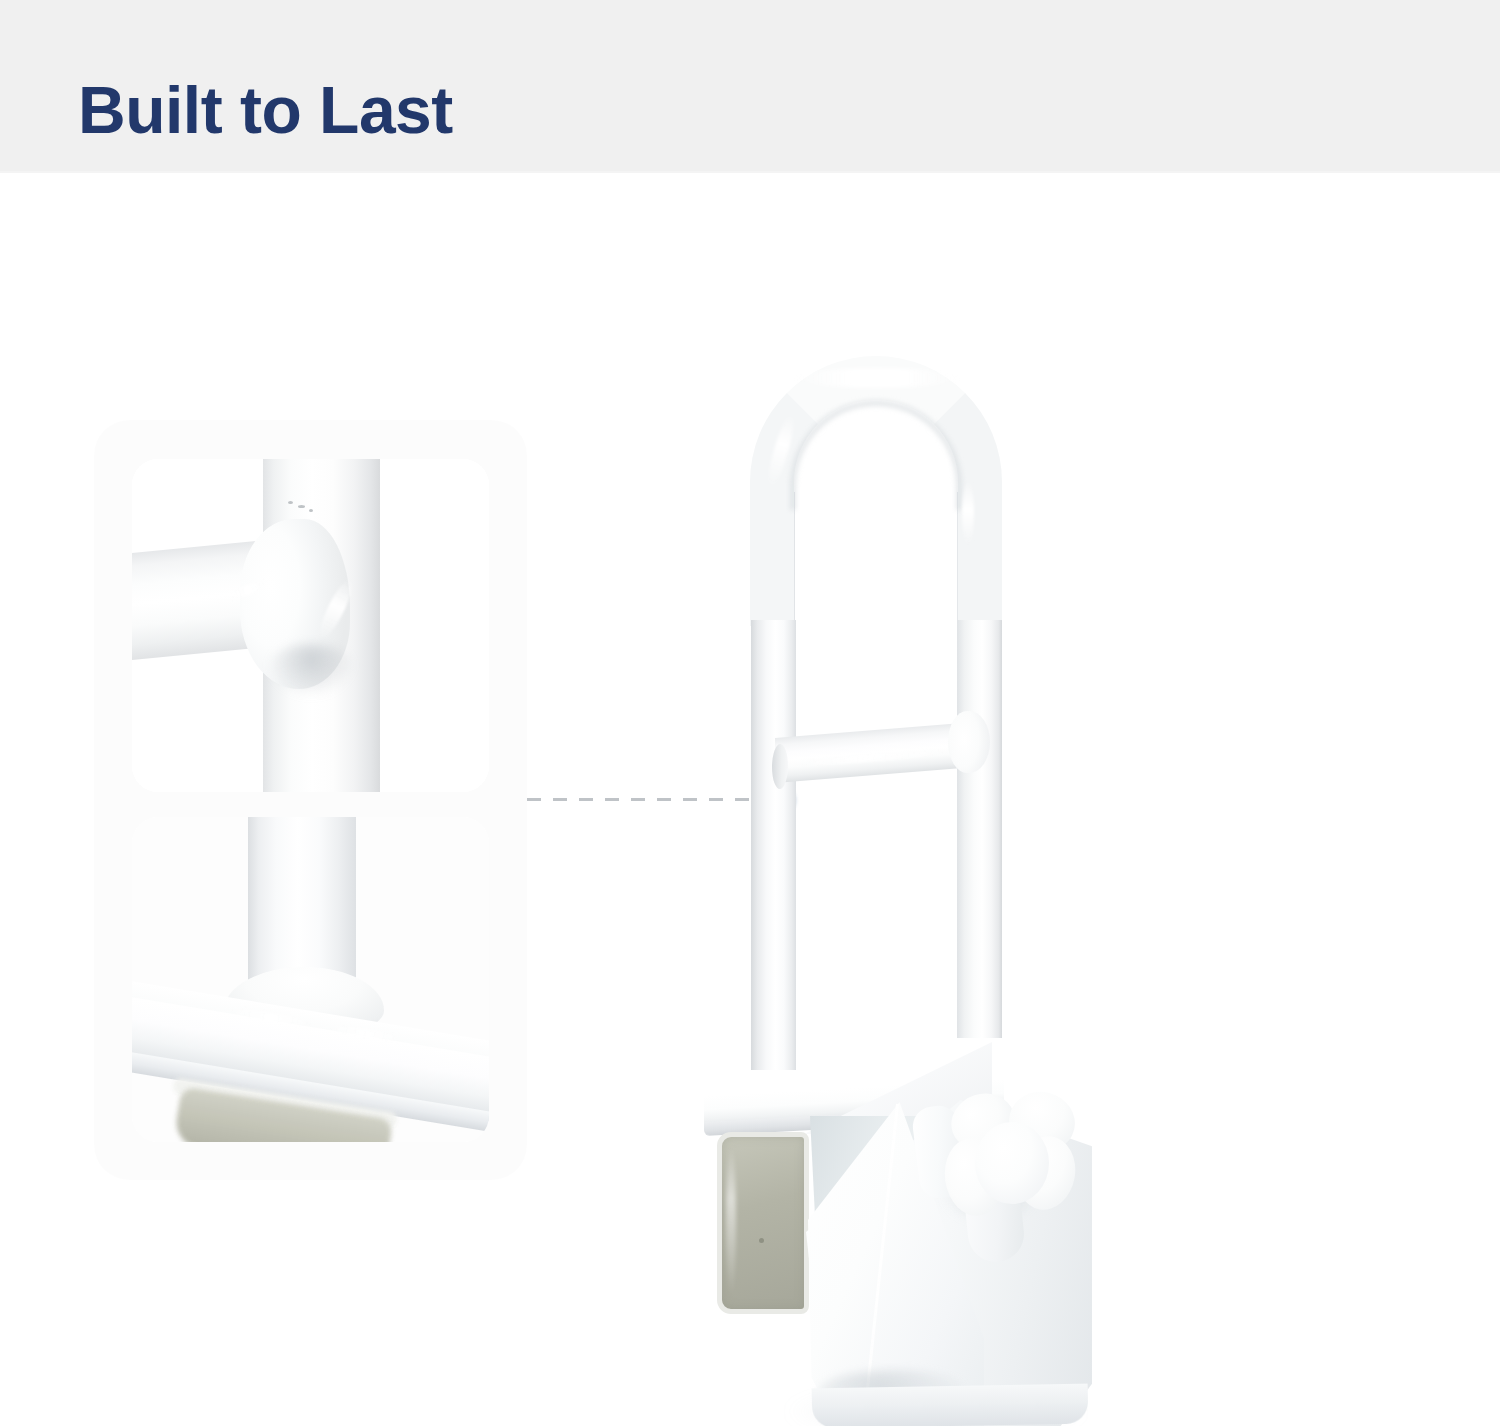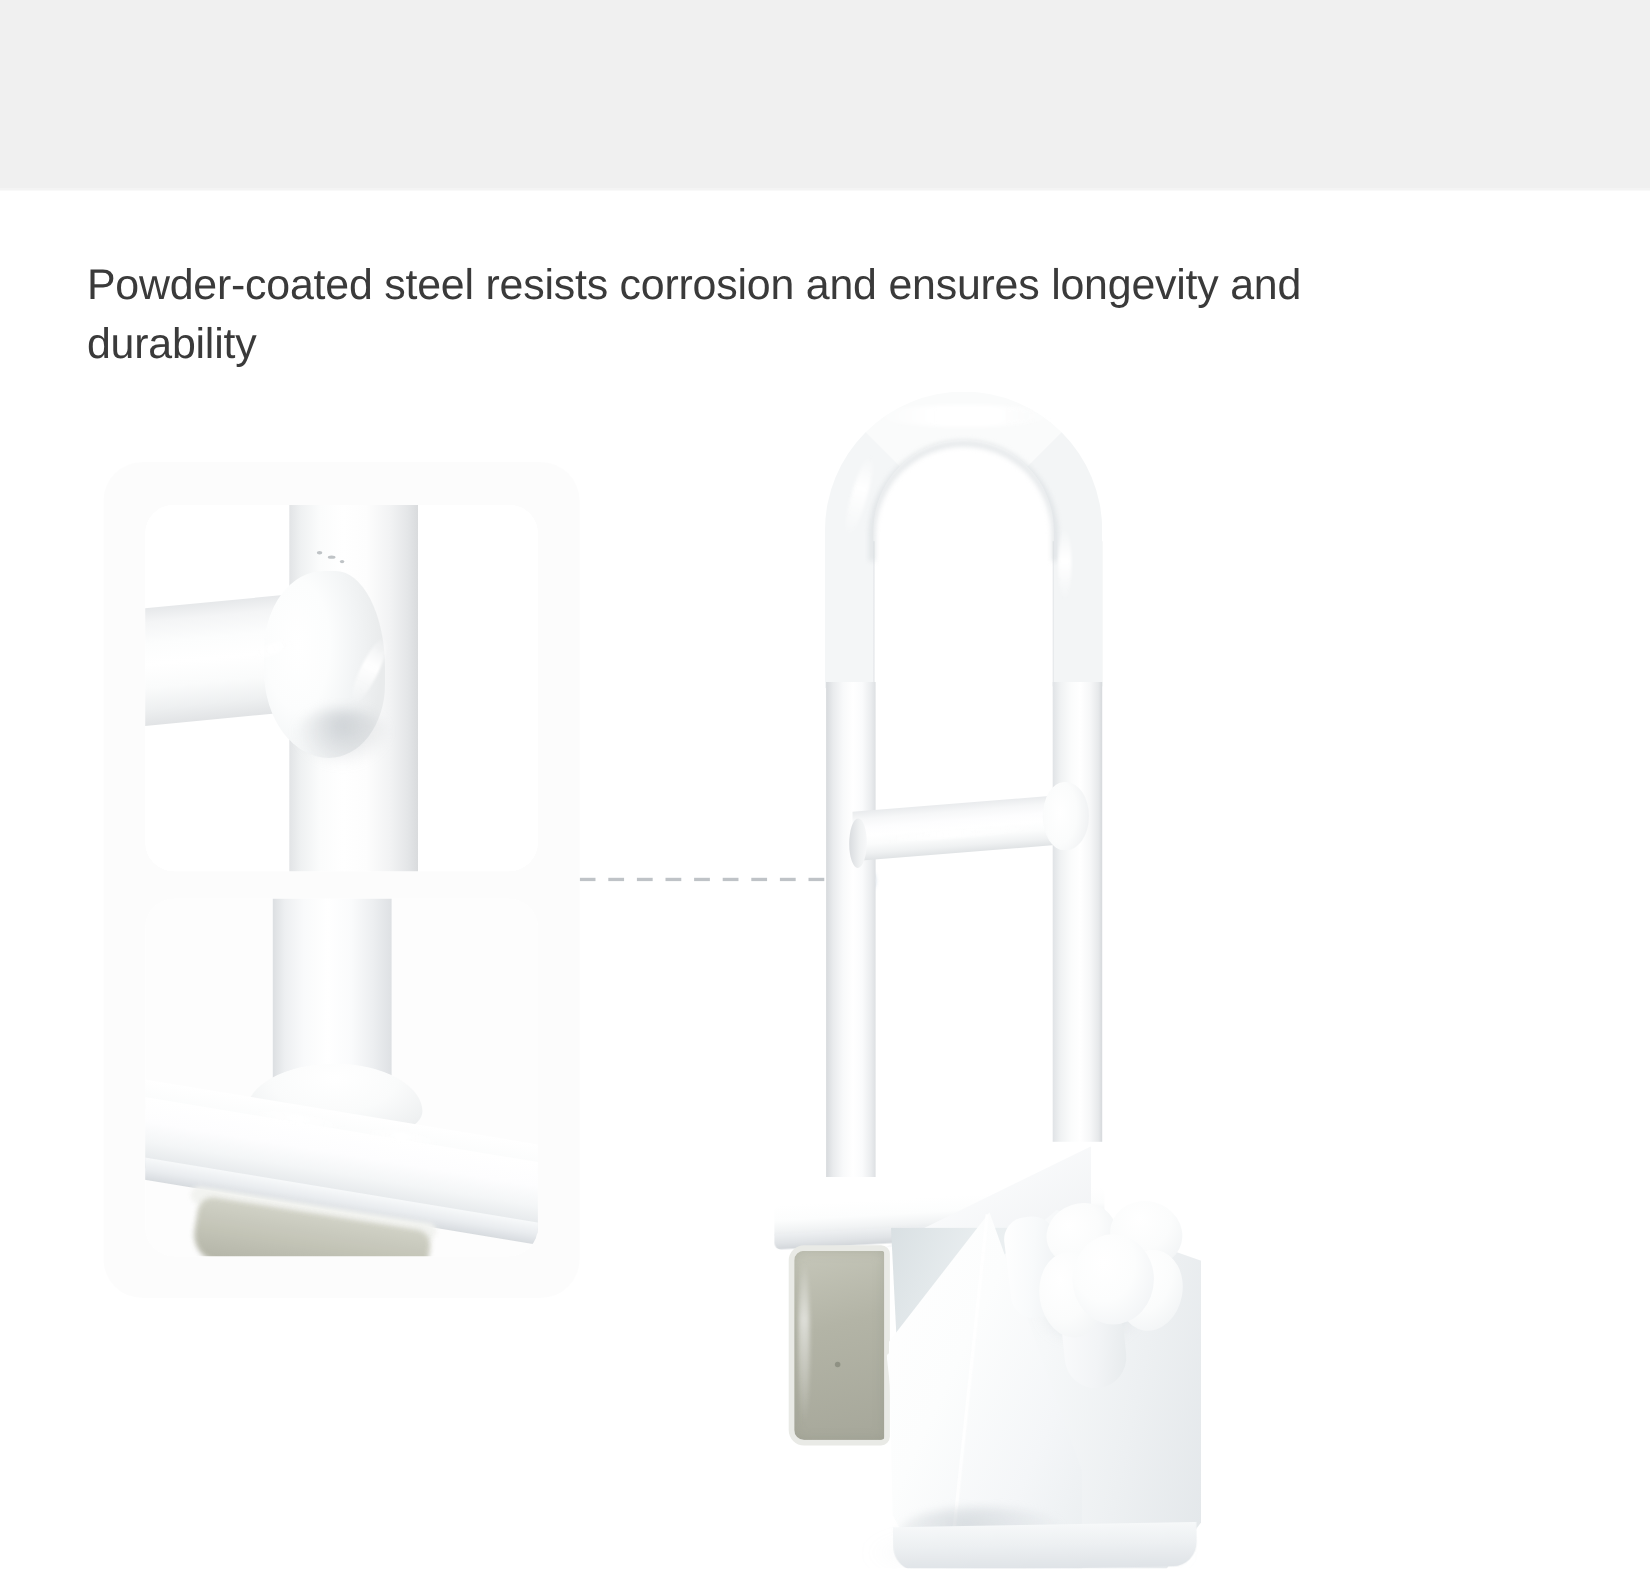--- a/index.html
+++ b/index.html
@@ -708,6 +708,7 @@
 <div class="page">
 
   <div class="header-band"></div>
+  <div class="page-title">Built to Last</div>
 
   <div class="subtitle">Powder-coated steel resists corrosion and ensures longevity and durability</div>
 

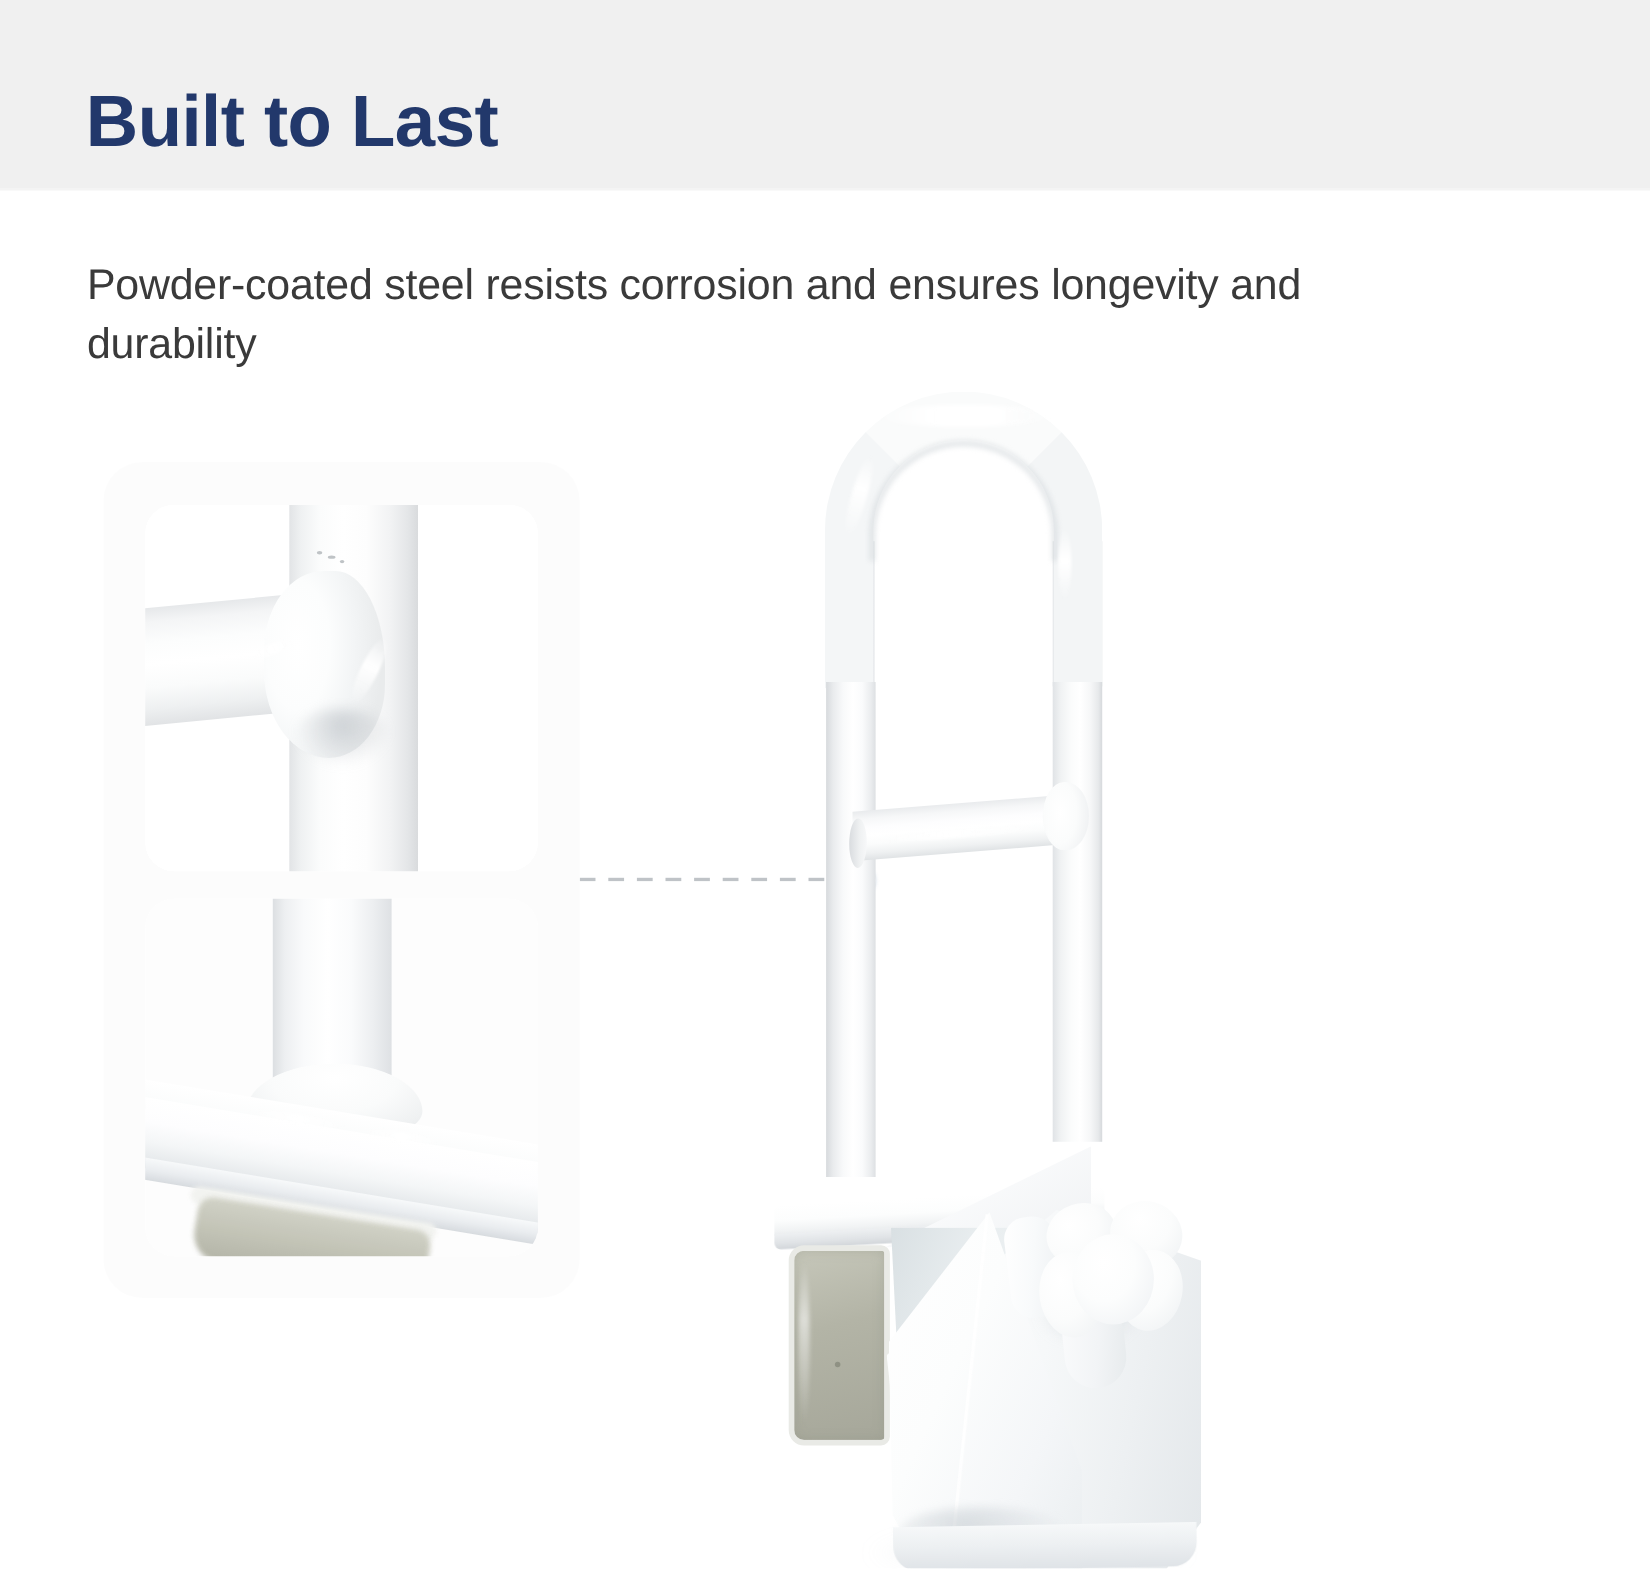--- a/index.html
+++ b/index.html
@@ -710,7 +710,6 @@
   <div class="header-band"></div>
   <div class="page-title">Built to Last</div>
 
-  <div class="subtitle">Powder-coated steel resists corrosion and ensures longevity and durability</div>
 
   <div class="callout-frame">
 

